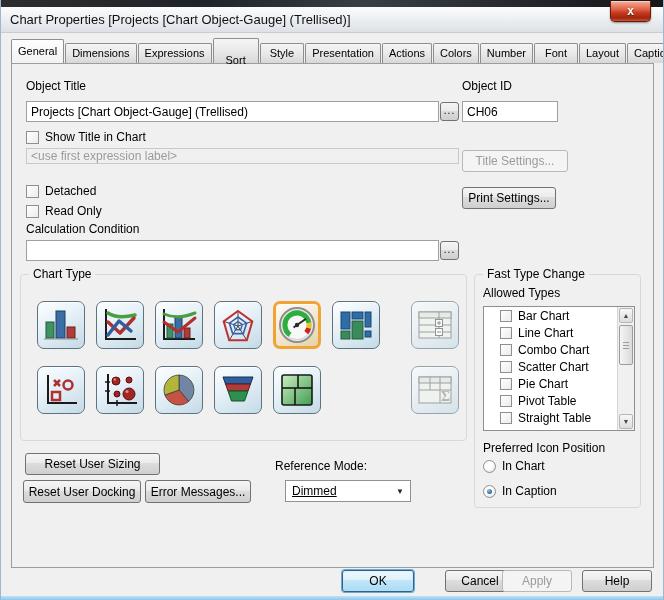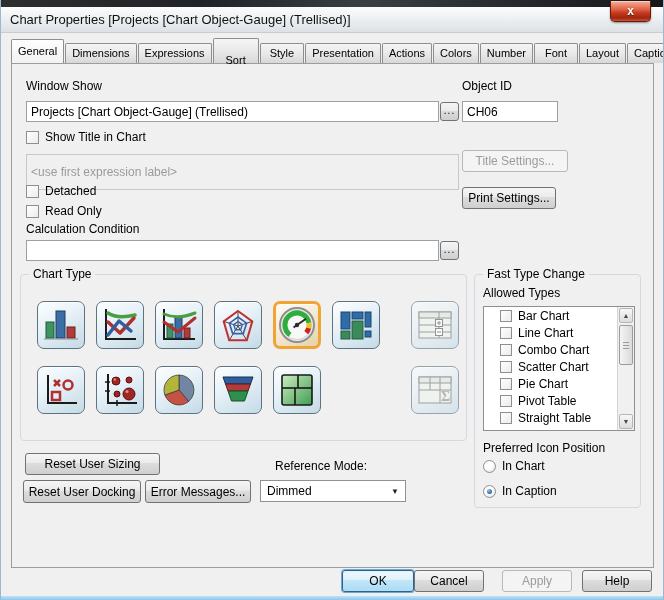--- a/index.html
+++ b/index.html
@@ -112,7 +112,7 @@
 
   <div class="panel">
 
-    <div class="lbl" style="left:14px; top:15px;">Window Show</div>
+    <div class="lbl" style="left:14px; top:15px;">Object Title</div>
     <input class="tb" style="left: 14px; top: 37px; width: 413px; height: 21px;" value="Projects [Chart Object-Gauge] (Trellised)">
     <div class="w7btn browse" style="left:428px; top:38px;">...</div>
 

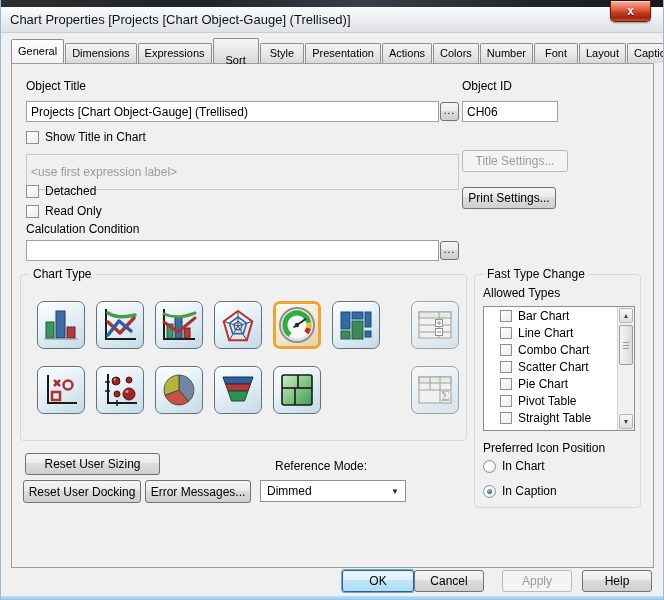--- a/index.html
+++ b/index.html
@@ -124,7 +124,7 @@
       <span>Show Title in Chart</span>
     </div>
 
-    <input class="tb disabled" disabled="" style="left: 14px; top: 90px; width: 433px; height: 36px;" value="&lt;use first expression label&gt;">
+    <input class="tb disabled" disabled="" style="left: 14px; top: 84px; width: 433px; height: 16px;" value="&lt;use first expression label&gt;">
 
     <div class="w7btn disabled" style="left:450px; top:86px; width:106px; height:22px;">Title Settings...</div>
 

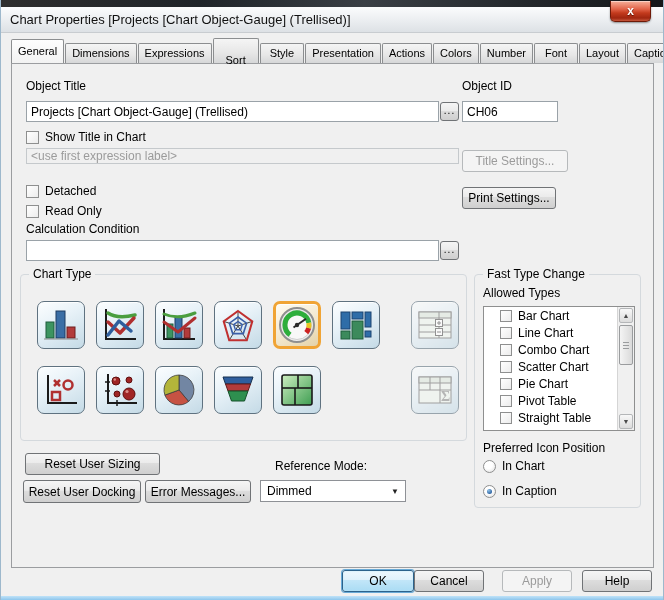--- a/index.html
+++ b/index.html
@@ -345,7 +345,7 @@
     <div class="w7btn" style="left:133px; top:416px; width:106px; height:23px;">Error Messages...</div>
 
     <div class="lbl" style="left:263px; top:395px;">Reference Mode:</div>
-    <div class="combo" style="left:248px; top:416px; width:146px; height:22px;">
+    <div class="combo" style="left:273px; top:416px; width:126px; height:22px;text-decoration:underline;">
       <span>Dimmed</span>
       <span class="arrow">▼</span>
     </div>

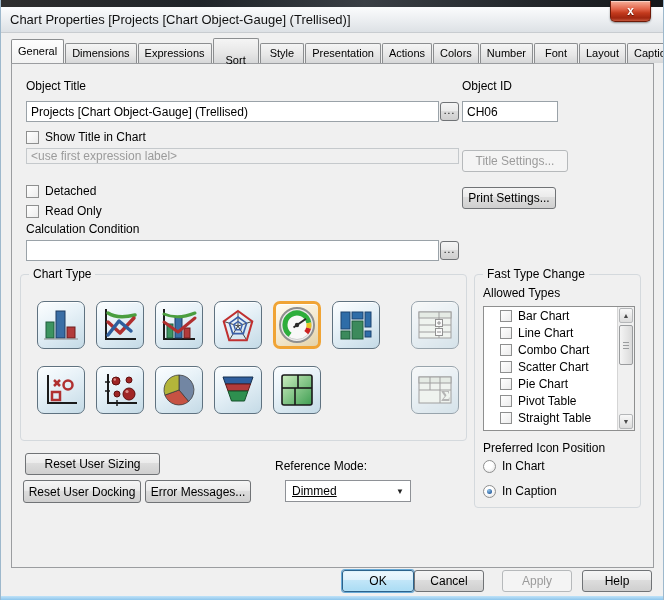--- a/index.html
+++ b/index.html
@@ -352,7 +352,7 @@
   </div>
 
   <div class="w7btn focusblue footer-btn" style="left:341px; width:72px;">OK</div>
-  <div class="w7btn footer-btn" style="left:413px;">Cancel</div>
+  <div class="w7btn footer-btn" style="left:444px;">Cancel</div>
   <div class="w7btn disabled footer-btn" style="left:501px;">Apply</div>
   <div class="w7btn footer-btn" style="left:581px;">Help</div>
 

